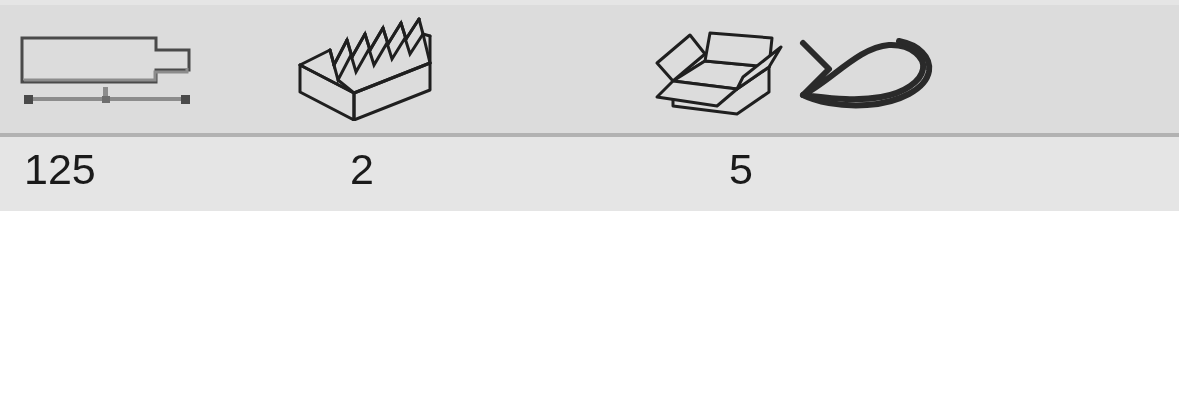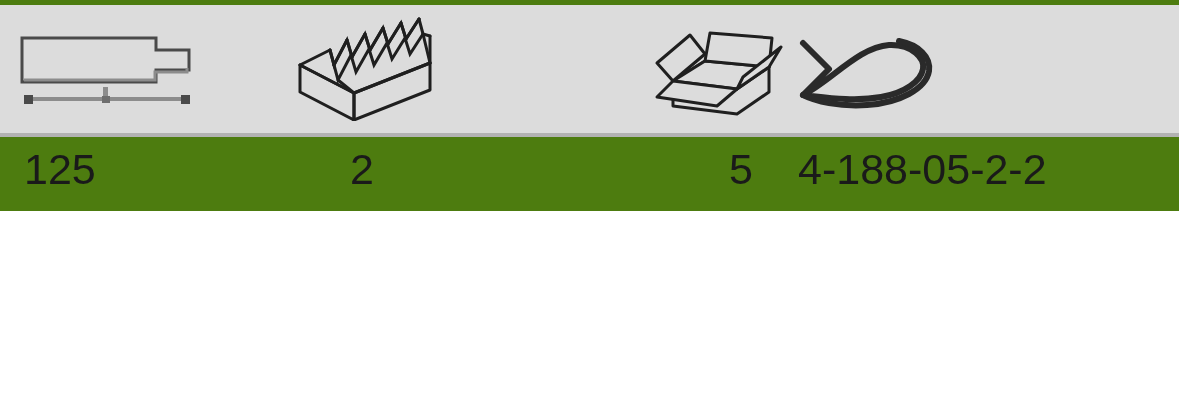--- a/index.html
+++ b/index.html
@@ -19,7 +19,7 @@
     position: relative;
     width: 1179px;
     height: 414px;
-    background: #4d7c0f;
+    background: #e5e5e5;
   }
 
   

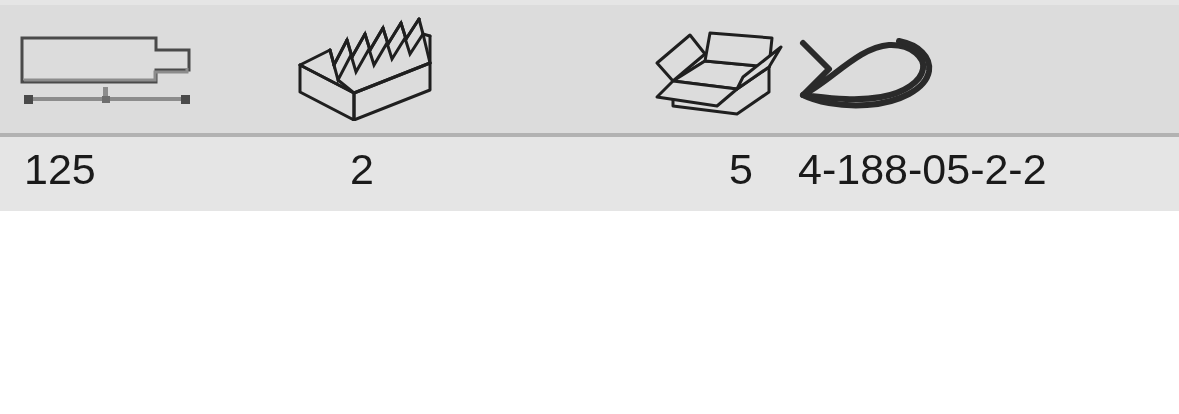--- a/index.html
+++ b/index.html
@@ -187,7 +187,6 @@
     <span class="value value-length">125</span>
     <span class="value value-package">2</span>
     <span class="value value-box">5</span>
-    <span class="value value-article">4-188-05-2-2</span>
   </div>
 
   <div class="blank-area"></div>

